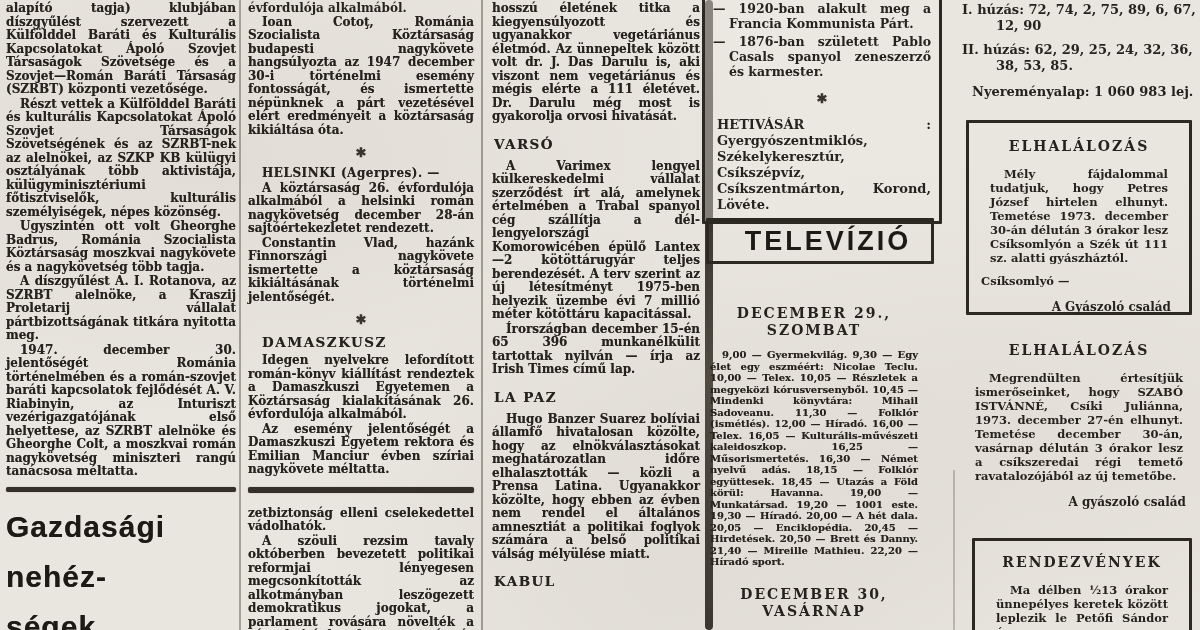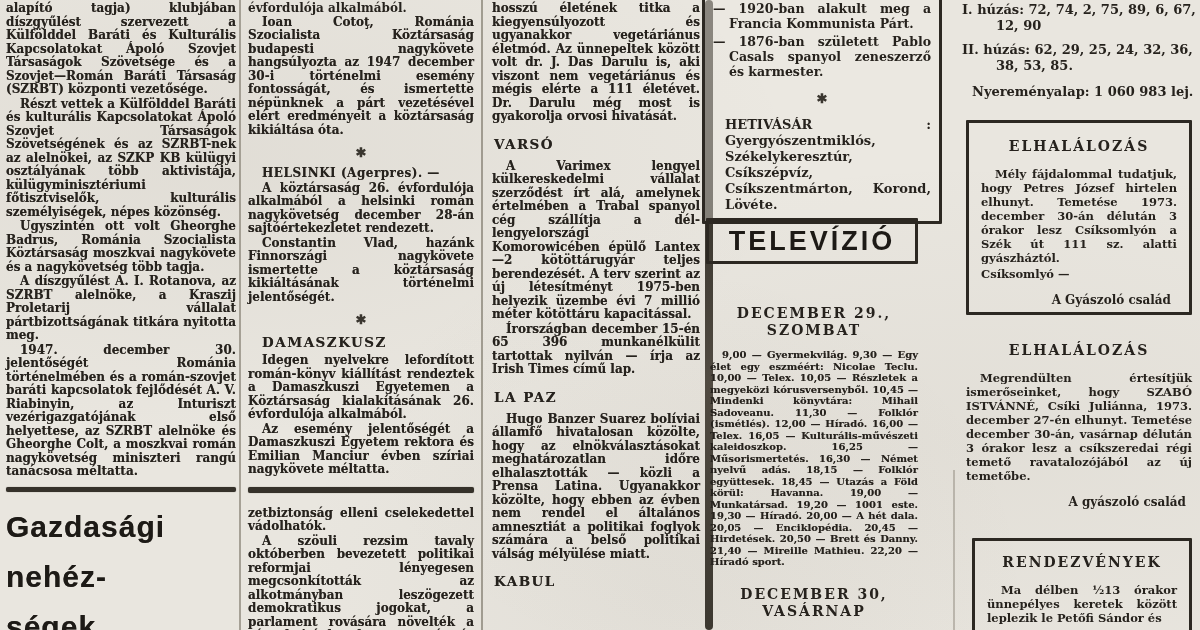--- a/index.html
+++ b/index.html
@@ -50,7 +50,7 @@
   .boxed{border:3px solid #2c2822;border-radius:1px;}
   .notes-box{position:absolute;left:0;top:-12px;width:218px;padding:10px 8px 8px 8px;background:rgba(238,235,228,.4);}
   .note-item{font:700 12.5px/15px "DejaVu Serif", serif;text-align:justify;margin:0 0 3px 0;padding-left:16px;text-indent:-16px;}
-  .hetivasar{font:700 13px/16px "DejaVu Serif", serif;text-align:justify;margin:4px 0 0 12px;}
+  .hetivasar{font:700 13px/16px "DejaVu Serif", serif;text-align:justify;margin:4px 0 0 4px;}
   .tv-title-box{position:absolute;left:4px;top:218px;width:206px;height:40px;display:flex;align-items:center;justify-content:center;}
   .tv-title{font:700 27px/27px "Liberation Sans", sans-serif;letter-spacing:3px;color:#1d1a16;}
   .tv-day{font:700 14px/17px "DejaVu Serif", serif;letter-spacing:2px;text-align:center;margin:0 0 10px 0;}

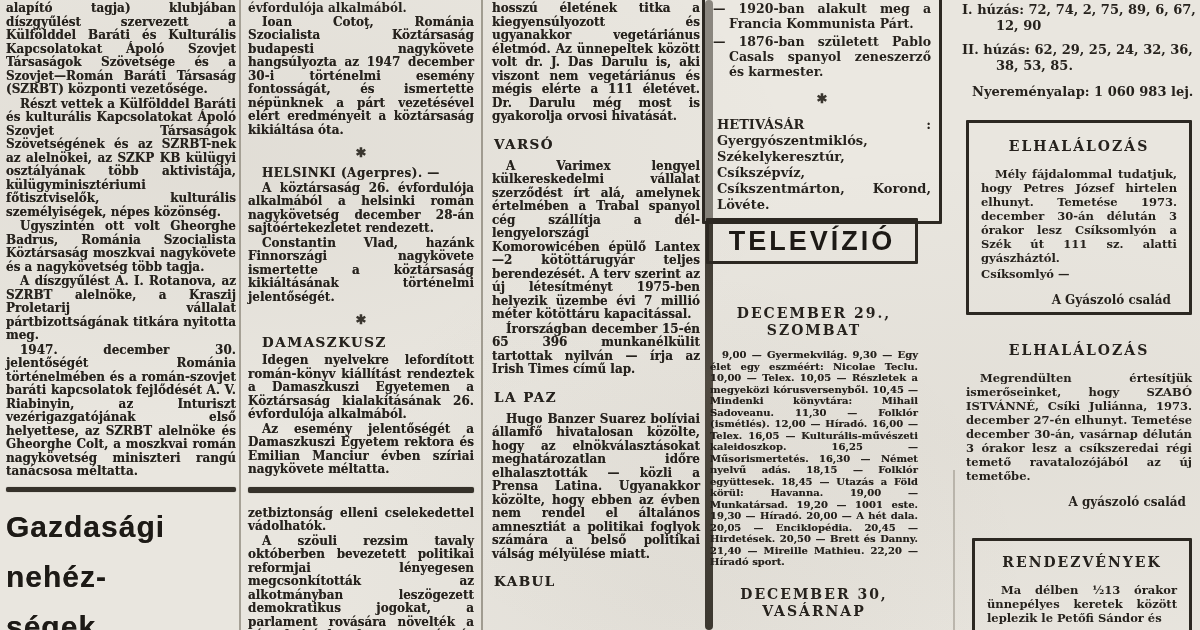--- a/index.html
+++ b/index.html
@@ -59,7 +59,7 @@
   .prize-line{font:700 13px/16px "DejaVu Serif", serif;margin:10px 0 0 10px;}
   .obit-box{padding:14px 12px 10px 12px;}
   .obit-title{font:700 14px/18px "DejaVu Serif", serif;letter-spacing:2px;text-align:center;margin:0 0 12px 0;}
-  .obit-body{font:700 11.5px/14px "DejaVu Serif", serif;text-align:justify;margin:0;text-indent:14px;}
+  .obit-body{font:700 11.5px/14px "DejaVu Serif", serif;text-align:justify;margin:9px;text-indent:14px;}
   .obit-place{font:700 11.5px/14px "DejaVu Serif", serif;text-align:left;margin:2px 0 0 0;}
   .obit-sign{font:700 12px/15px "DejaVu Serif", serif;text-align:right;margin:12px 6px 0 0;}
   .events-box{padding:12px 12px 10px 12px;}

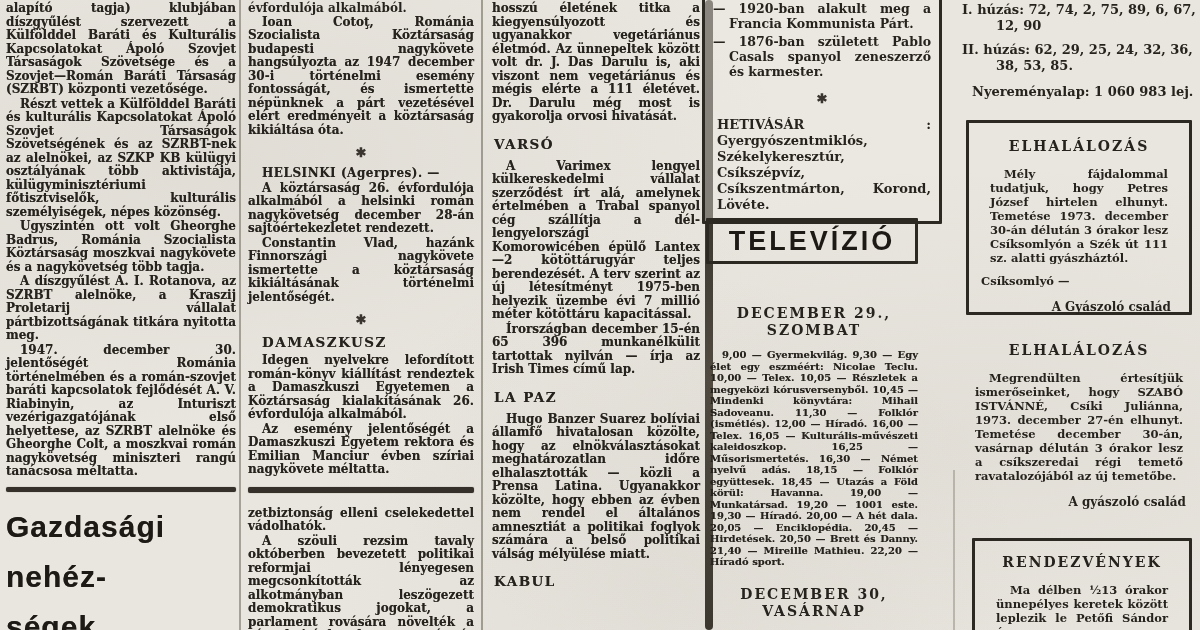--- a/index.html
+++ b/index.html
@@ -51,7 +51,7 @@
   .notes-box{position:absolute;left:0;top:-12px;width:218px;padding:10px 8px 8px 8px;background:rgba(238,235,228,.4);}
   .note-item{font:700 12.5px/15px "DejaVu Serif", serif;text-align:justify;margin:0 0 3px 0;padding-left:16px;text-indent:-16px;}
   .hetivasar{font:700 13px/16px "DejaVu Serif", serif;text-align:justify;margin:4px 0 0 4px;}
-  .tv-title-box{position:absolute;left:4px;top:218px;width:206px;height:40px;display:flex;align-items:center;justify-content:center;}
+  .tv-title-box{position:absolute;left:4px;top:218px;width:206px;height:40px;display:flex;align-items:center;justify-content:center;padding-left:16px;}
   .tv-title{font:700 27px/27px "Liberation Sans", sans-serif;letter-spacing:3px;color:#1d1a16;}
   .tv-day{font:700 14px/17px "DejaVu Serif", serif;letter-spacing:2px;text-align:center;margin:0 0 10px 0;}
   .tv-listing{font:700 10px/11.5px "DejaVu Serif", serif;text-align:justify;margin:8px;text-shadow:0 0 0.4px rgba(38,34,29,.5);}

